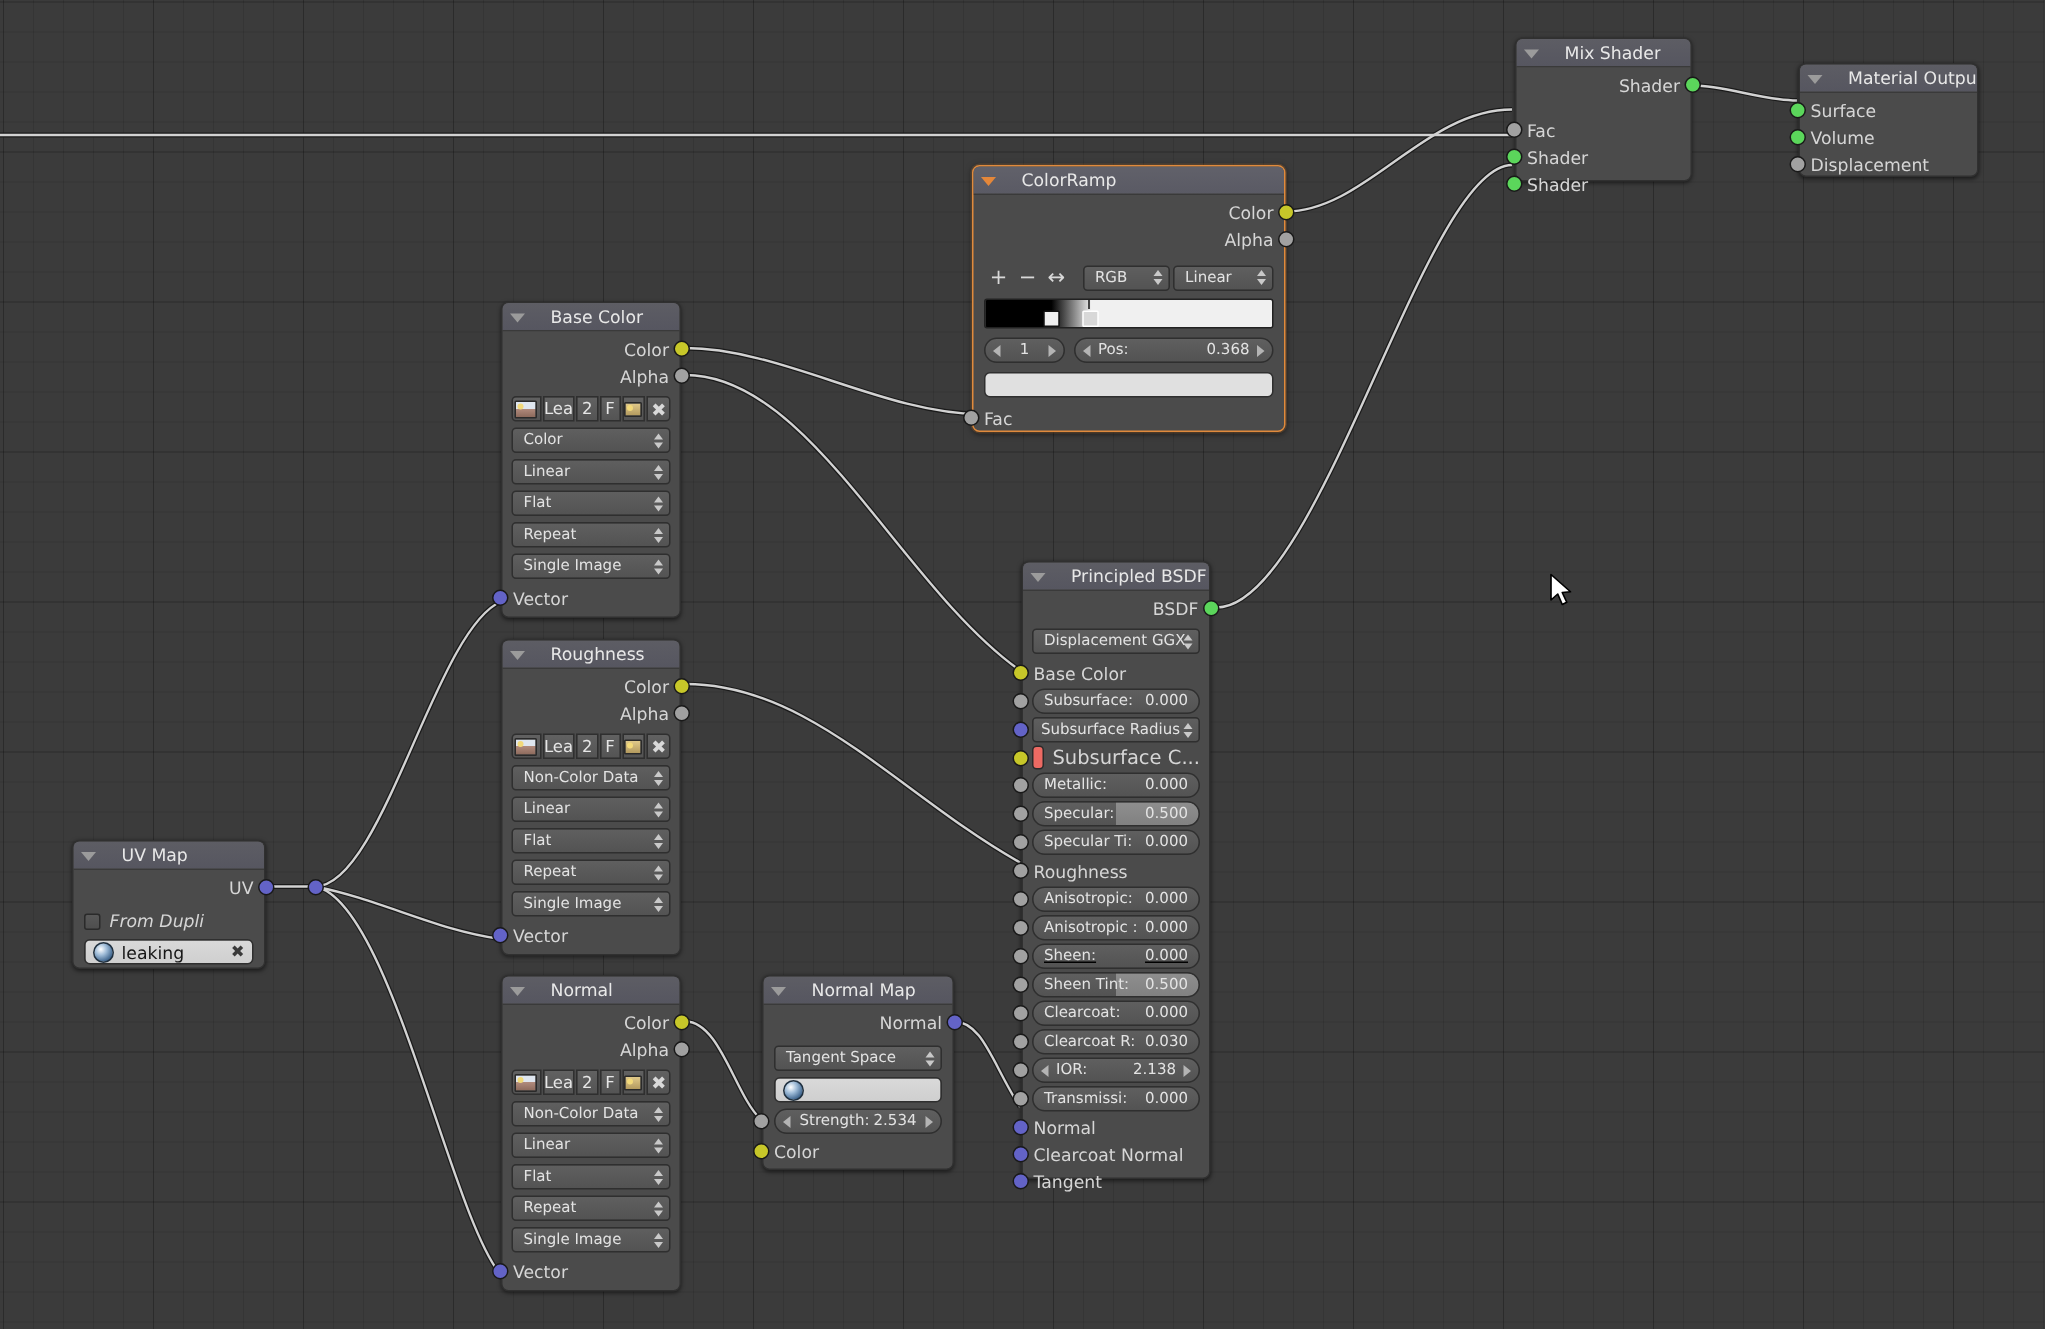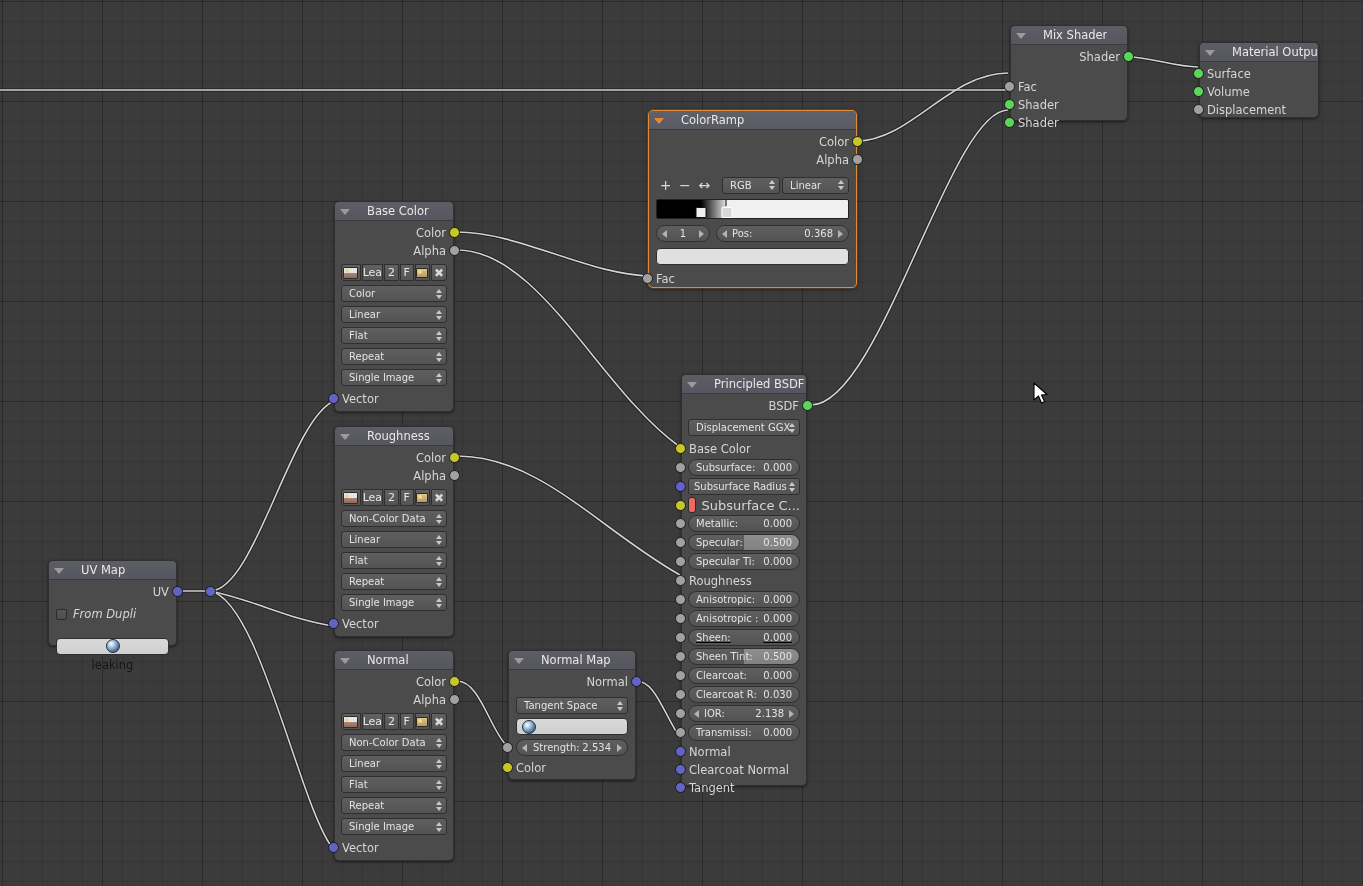--- a/index.html
+++ b/index.html
@@ -594,7 +594,7 @@
         <span class="chk"></span>
         <span class="lbl">From Dupli</span>
       </div>
-      <div class="idfield" style="margin-top:15px;flex-direction:column;">
+      <div class="idfield" style="margin-top:3px;">
         <span class="globe"></span>
         <span>leaking</span>
         <span class="xg">✖</span>

